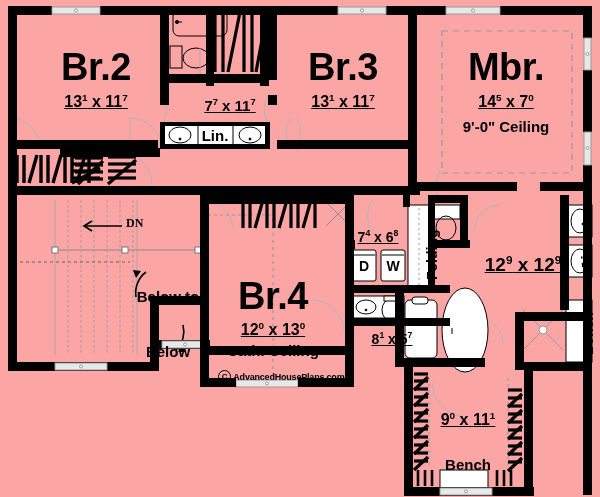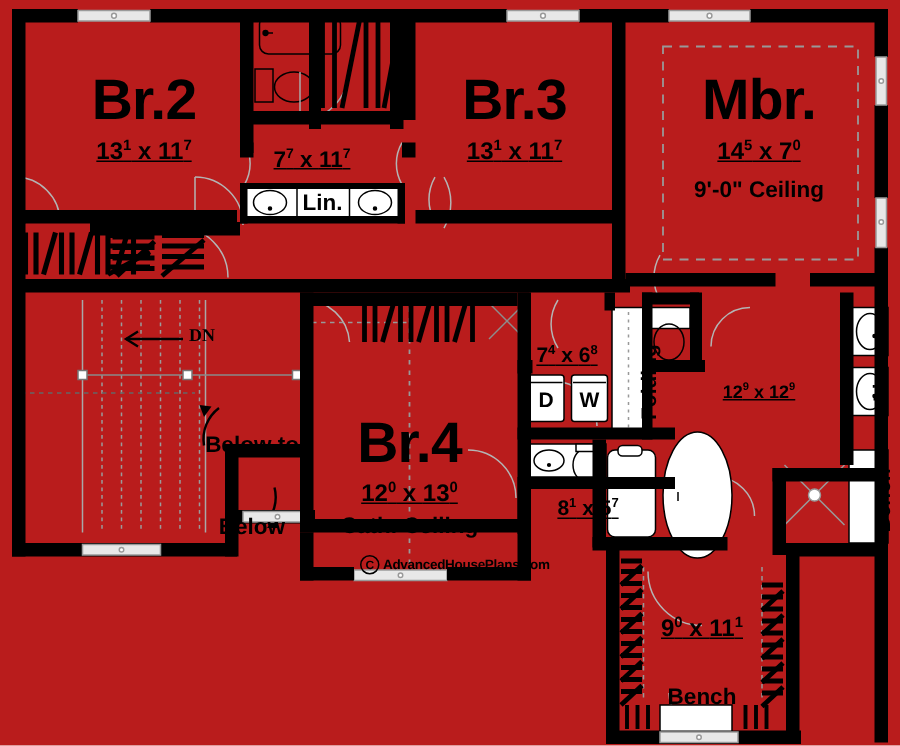--- a/index.html
+++ b/index.html
@@ -4,7 +4,7 @@
 <style>
   html,body{margin:0;padding:0;background:#ffffff;}
   body{font-family:"Liberation Sans",sans-serif;}
-  #plan{position:relative;width:600px;height:497px;background:#b91c1c;overflow:hidden;}
+  #plan{position:relative;width:600px;height:497px;background:#fca5a5;overflow:hidden;}
   #plan svg{position:absolute;left:0;top:0;}
   .lbl{position:absolute;white-space:nowrap;color:#000;}
   .room-name{font-weight:bold;letter-spacing:-0.5px;}

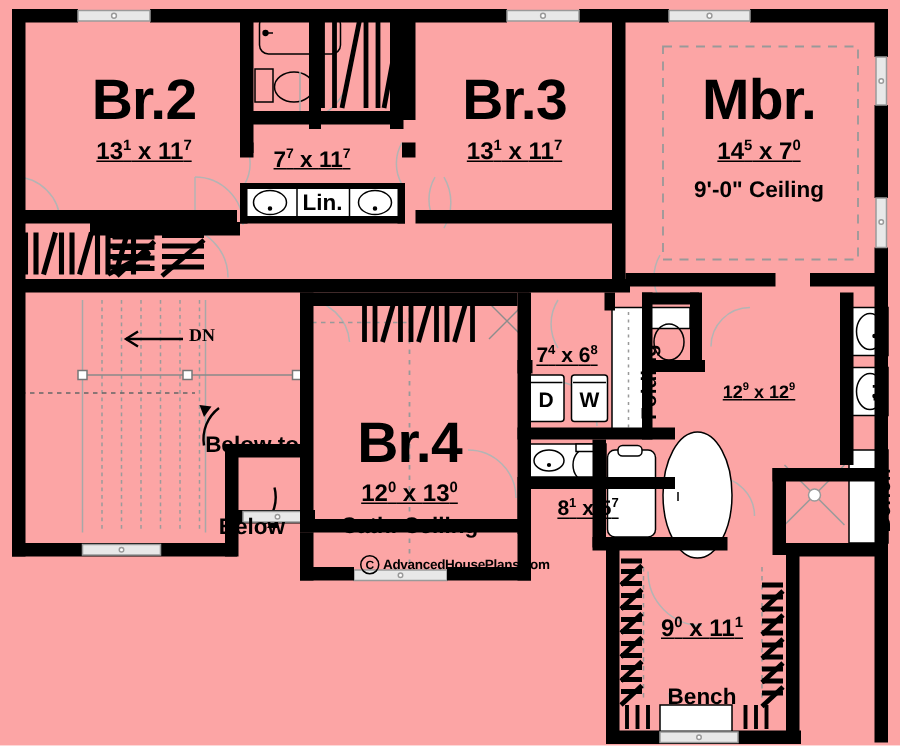--- a/index.html
+++ b/index.html
@@ -413,7 +413,7 @@
   <span>11</span><sup>7</sup>
 </div>
 
-<div class="lbl dim cc" style="left:208px;top:97px;font-size:15px;">
+<div class="lbl dim cc" style="left:230px;top:97px;font-size:15px;">
   <span>7</span><sup>7</sup>
   x
   <span>11</span><sup>7</sup>

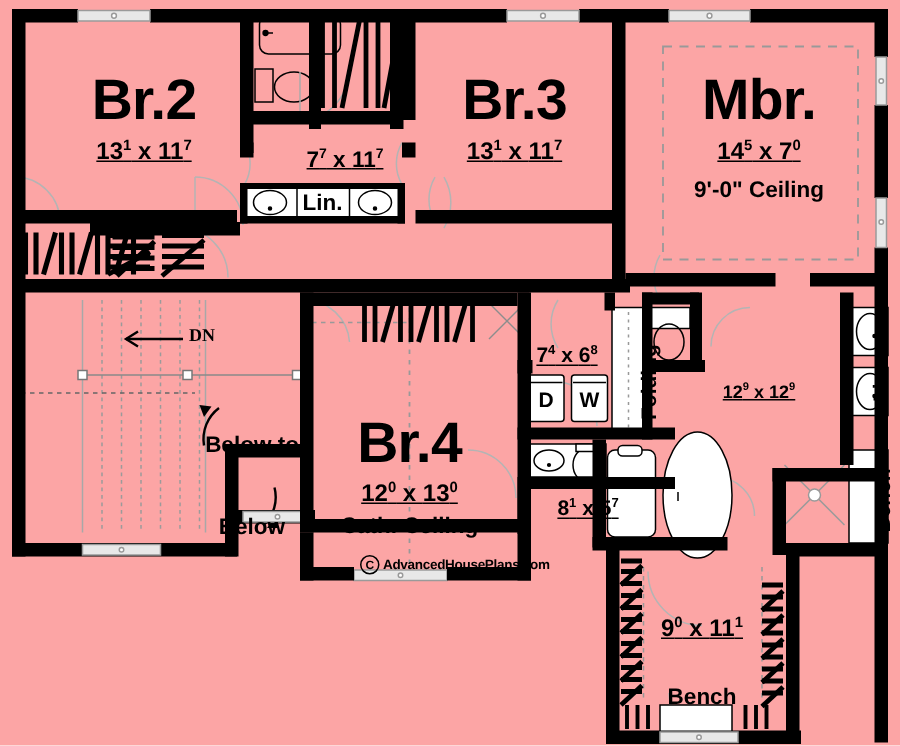--- a/index.html
+++ b/index.html
@@ -459,7 +459,7 @@
   <span>5</span><sup>7</sup>
 </div>
 
-<div class="lbl dim cc" style="left:506px;top:253px;font-size:12px;">
+<div class="lbl dim cc" style="left:523px;top:253px;font-size:19px;">
   <span>12</span><sup>9</sup>
   x
   <span>12</span><sup>9</sup>

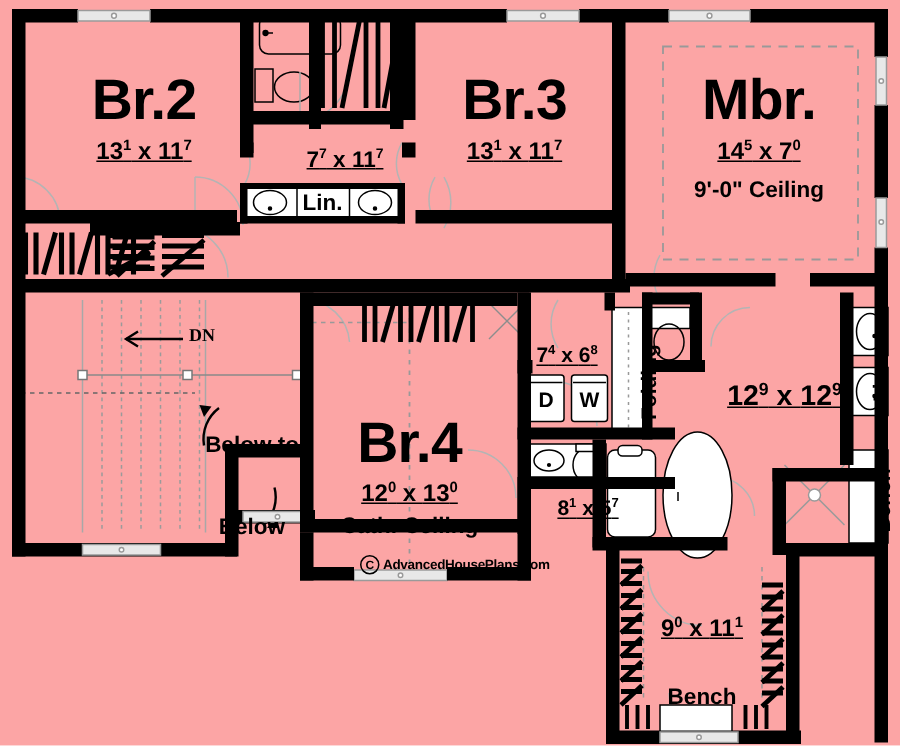--- a/index.html
+++ b/index.html
@@ -13,7 +13,7 @@
   .note{font-weight:bold;}
   .vert{transform:rotate(-90deg);transform-origin:left top;}
   .cc{transform:translateX(-50%);}
-  .copy{font-weight:bold;font-size:9px;letter-spacing:-0.2px;margin-left:22px;}
+  .copy{font-weight:bold;font-size:9px;letter-spacing:-0.2px;}
 </style>
 </head>
 <body>

